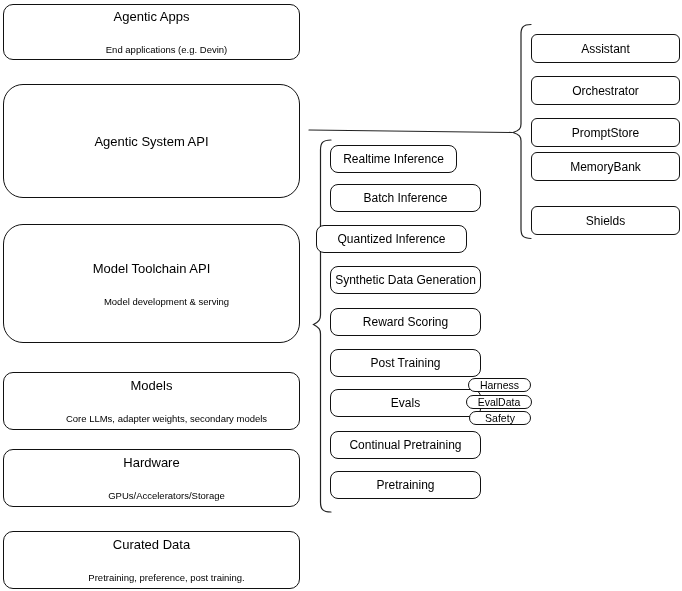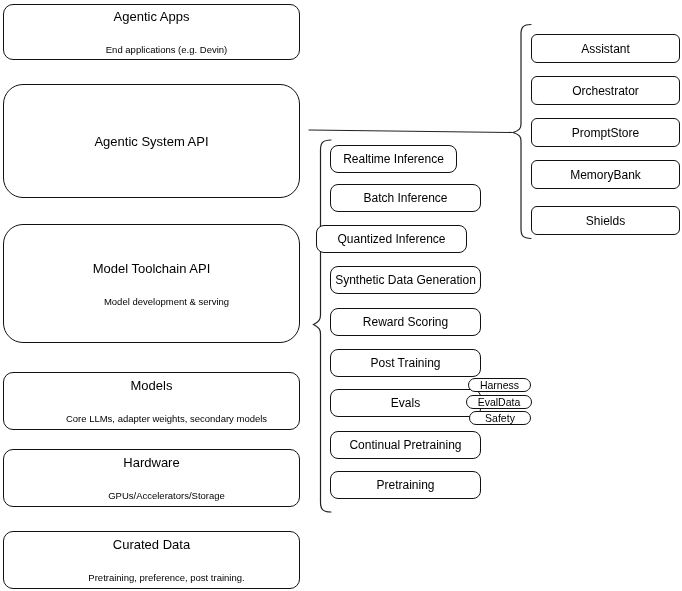--- a/index.html
+++ b/index.html
@@ -124,7 +124,7 @@
   <div class="node comp-box" style="left:531px;top:34px;width:149px;height:29px;border-radius:6px">Assistant</div>
   <div class="node comp-box" style="left:531px;top:76px;width:149px;height:29px;border-radius:6px">Orchestrator</div>
   <div class="node comp-box" style="left:531px;top:118px;width:149px;height:29px;border-radius:6px">PromptStore</div>
-  <div class="node comp-box" style="left:531px;top:160px;width:149px;height:29px;border-radius:6px">MemoryBank</div>
+  <div class="node comp-box" style="left:531px;top:152px;width:149px;height:29px;border-radius:6px">MemoryBank</div>
   <div class="node comp-box" style="left:531px;top:206px;width:149px;height:29px;border-radius:6px">Shields</div>
 
 </div>

